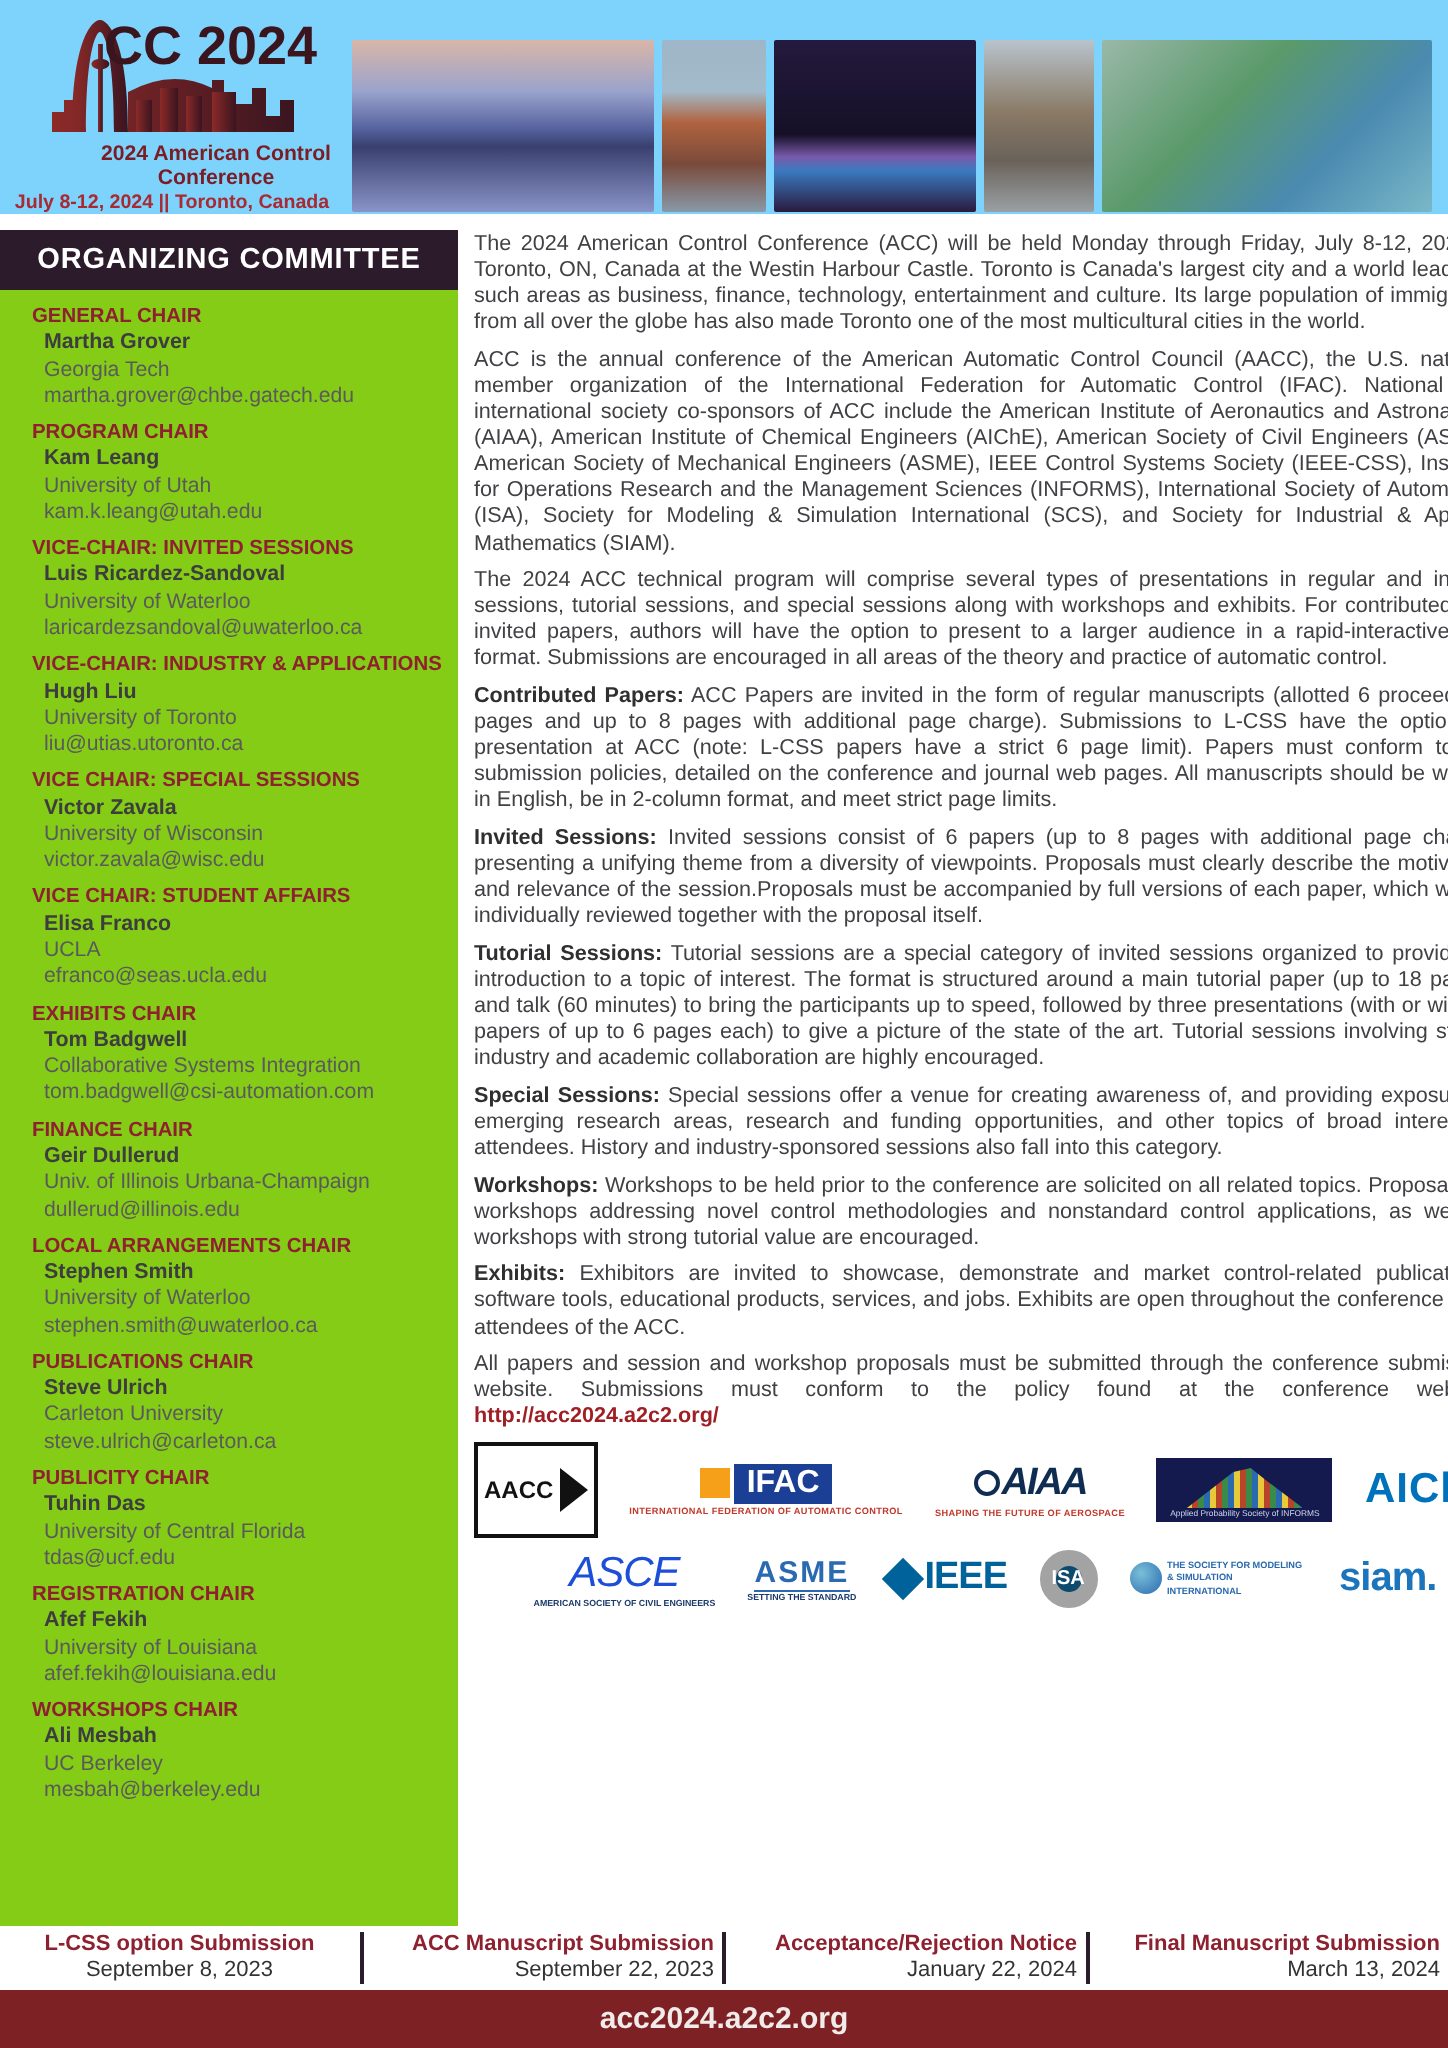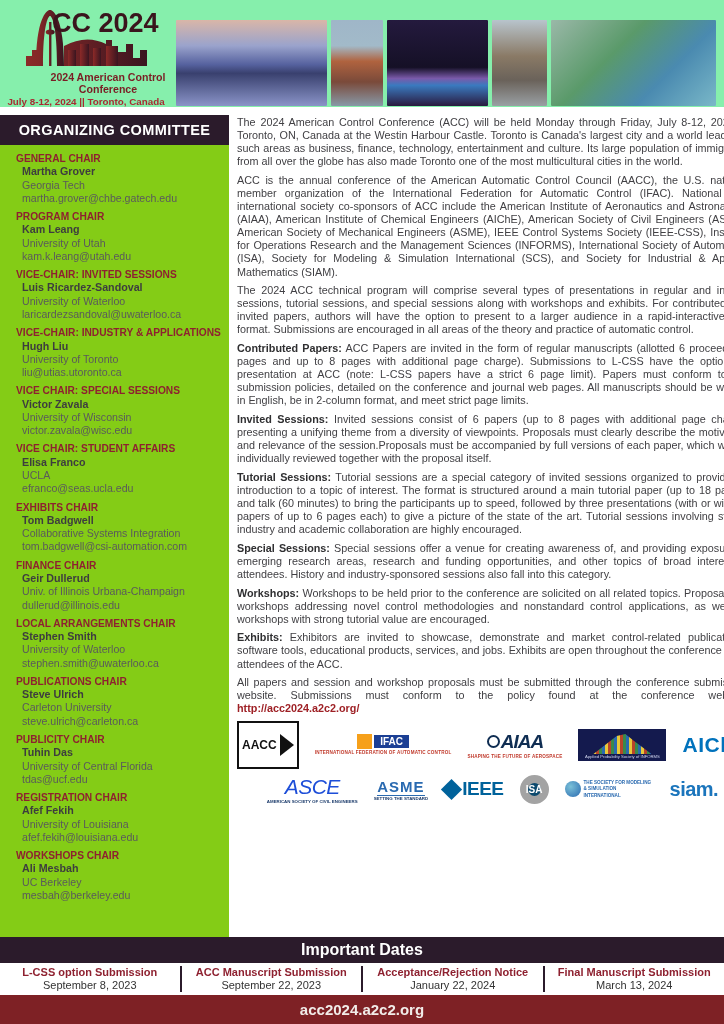--- a/index.html
+++ b/index.html
@@ -8,7 +8,7 @@
   .page{width:724px;height:1024px;background:#fff;display:flex;flex-direction:column;overflow:hidden;position:relative;}
 
   
-  .top-header{height:107px;display:flex;flex:0 0 auto;background:#86efac;}
+  .top-header{height:107px;display:flex;flex:0 0 auto;background:#7dd3fc;}
   .logo-block{flex:0 0 172px;position:relative;padding-top:6px;text-align:center;}
   .logo-art{position:relative;width:160px;height:62px;margin:0 auto;}
   .logo-art svg{position:absolute;left:0;top:0;}

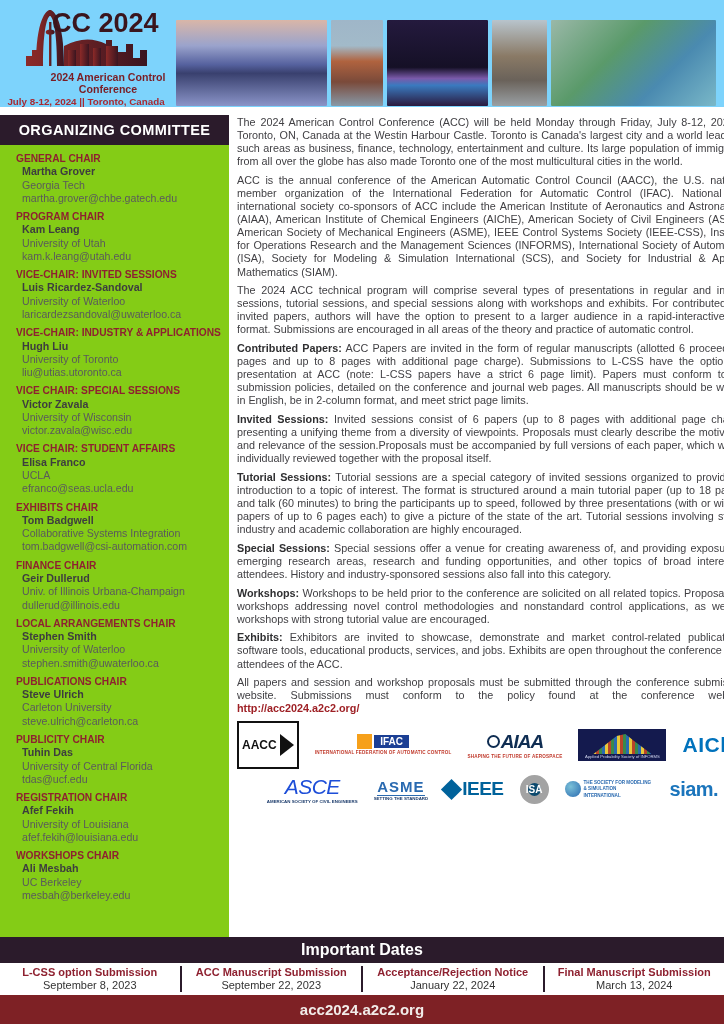--- a/index.html
+++ b/index.html
@@ -54,7 +54,7 @@
   .aacc-arrow{width:0;height:0;border-left:14px solid #111;border-top:11px solid transparent;border-bottom:11px solid transparent;margin-left:3px;}
   .ifac-top{display:flex;gap:2px;align-items:center;}
   .ifac-orange{width:15px;height:15px;background:#f6a01a;display:flex;align-items:center;justify-content:center;color:#fff;font-size:9px;font-weight:800;}
-  .ifac-blue{background:#1b3f94;color:#fff;font-size:10px;font-weight:800;padding:1px 6px;}
+  .ifac-blue{background:#1b3f94;color:#fff;font-size:16px;font-weight:800;padding:1px 6px;}
   .aiaa-main{display:flex;align-items:center;color:#0f2d52;}
   .aiaa-clock{width:13px;height:13px;border:2.5px solid #0f2d52;border-radius:50%;margin-right:1px;}
   .aiaa-text{font-size:19px;font-weight:800;font-style:italic;letter-spacing:-1px;}

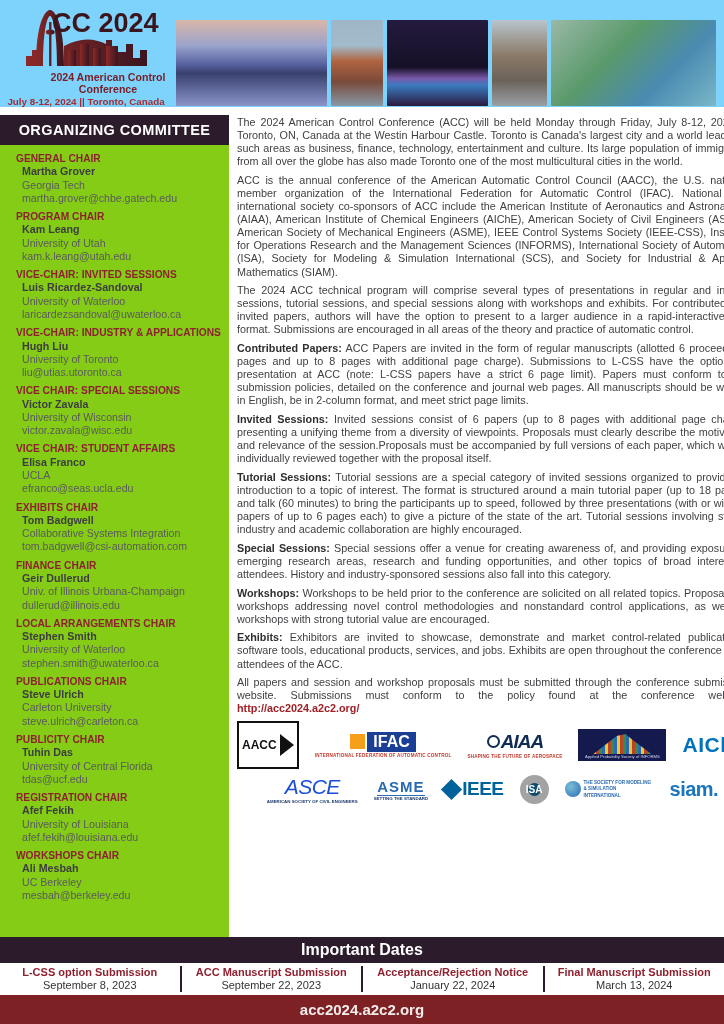--- a/index.html
+++ b/index.html
@@ -319,7 +319,6 @@
     </div>
   </div>
 
-  <div class="dates-band">Important Dates</div>
   <div class="dates-row">
     <div class="date-col">
       <div class="date-label">L-CSS option Submission</div>

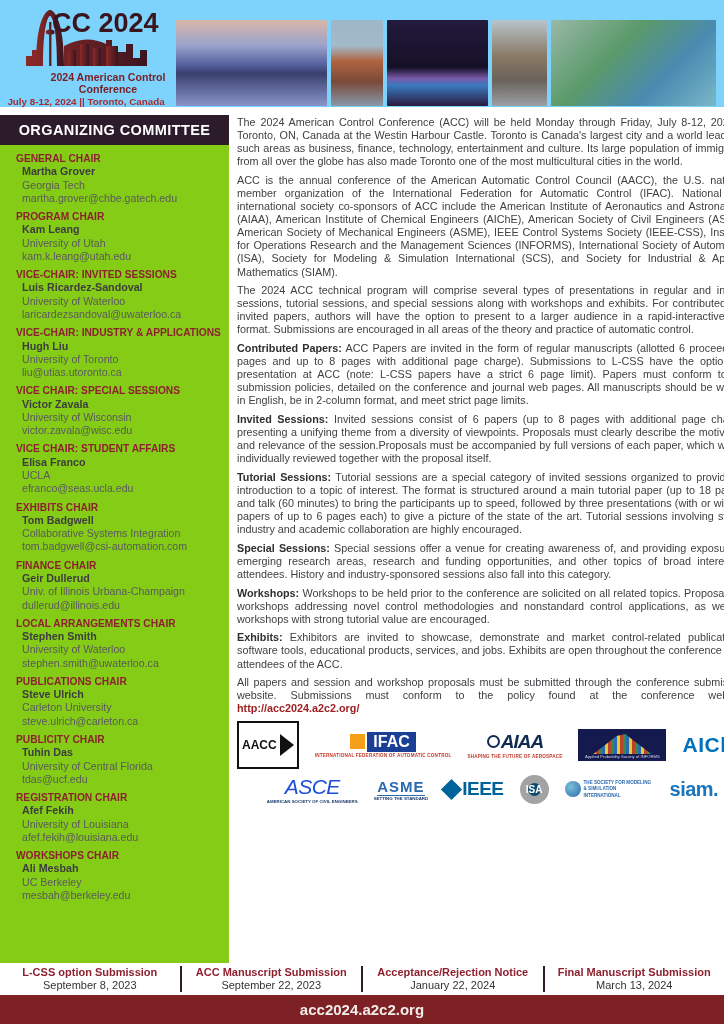--- a/index.html
+++ b/index.html
@@ -82,7 +82,7 @@
      font-size:16px;font-weight:800;}
   .dates-row{flex:0 0 auto;height:32px;display:flex;align-items:center;background:#fff;padding:2px 0;}
   .date-col{flex:1 1 0;text-align:center;padding:0 4px;}
-  .date-col + .date-col{border-left:2px solid #2b1b2b;}
+  .date-col + .date-col{border-left:2px solid #2b1b2b;text-align:right;}
   .date-label{font-size:11px;font-weight:800;color:#8e2130;line-height:1.2;}
   .date-value{font-size:11px;color:#333;line-height:1.25;}
 

